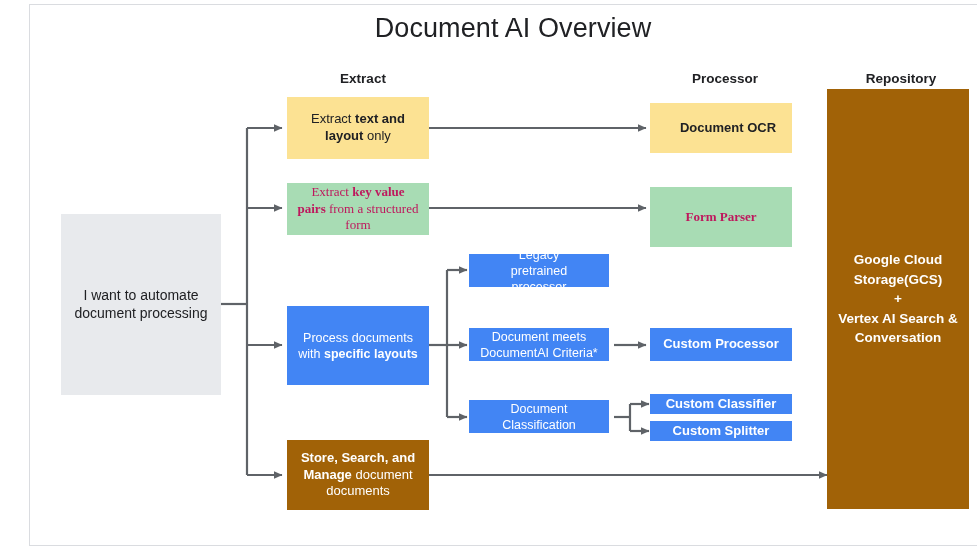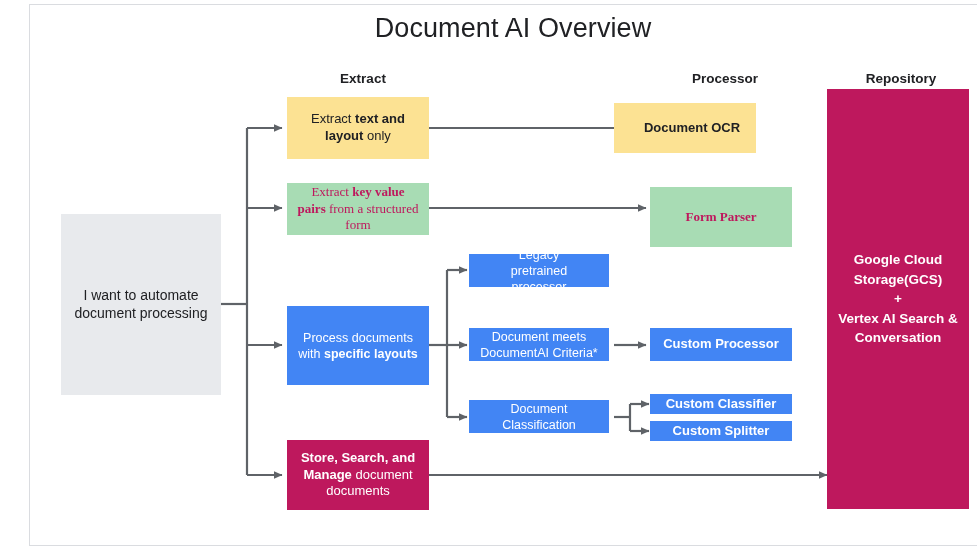--- a/index.html
+++ b/index.html
@@ -103,7 +103,7 @@
     <span>Document Classification</span>
   </div>
 
-  <div class="abs box bx-yellow pb" style="left:584px;top:98px;width:142px;height:50px;padding-left:14px;">
+  <div class="abs box bx-yellow pb" style="left:620px;top:98px;width:142px;height:50px;padding-left:14px;">
     <span>Document OCR</span>
   </div>
 

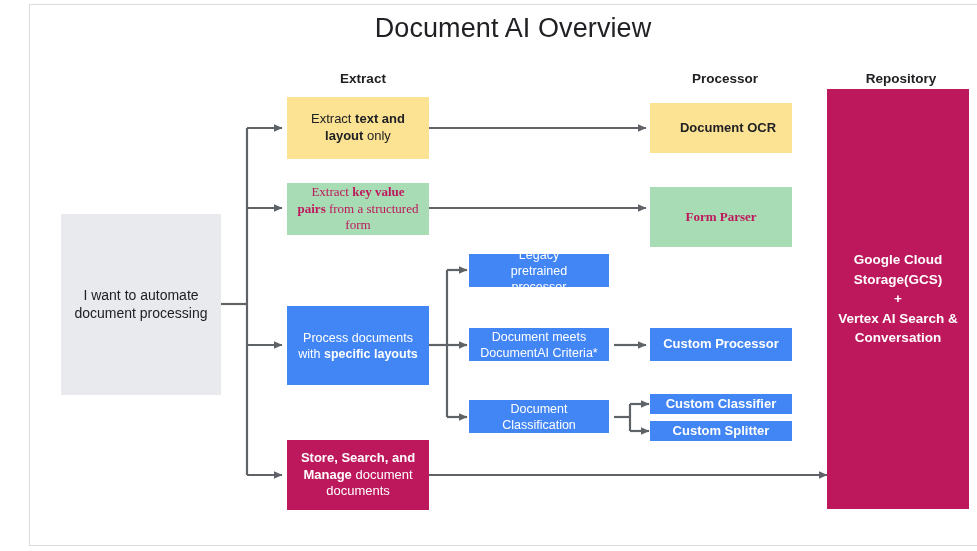--- a/index.html
+++ b/index.html
@@ -17,7 +17,7 @@
   .bx-yellow{background:#fce293;color:#202124;font-size:13px;font-weight:400;}
   .bx-green{background:#a8dcb4;color:#be185d;font-size:13px;font-weight:400;font-family:Liberation Serif, serif;}
   .bx-blue{background:#4285f4;color:#ffffff;font-size:12.5px;font-weight:400;}
-  .bx-dblue{background:#be185d;color:#ffffff;font-size:13px;font-weight:400;}
+  .bx-dblue{background:#a16207;color:#ffffff;font-size:13px;font-weight:400;}
   .bx-yellow.pb,.bx-green.pb{font-weight:700;font-size:13px;}
   .bx-blue.pb{font-weight:700;font-size:13px;}
   .bx-dblue.rep{font-size:13.5px;font-weight:700;line-height:1.45;}

